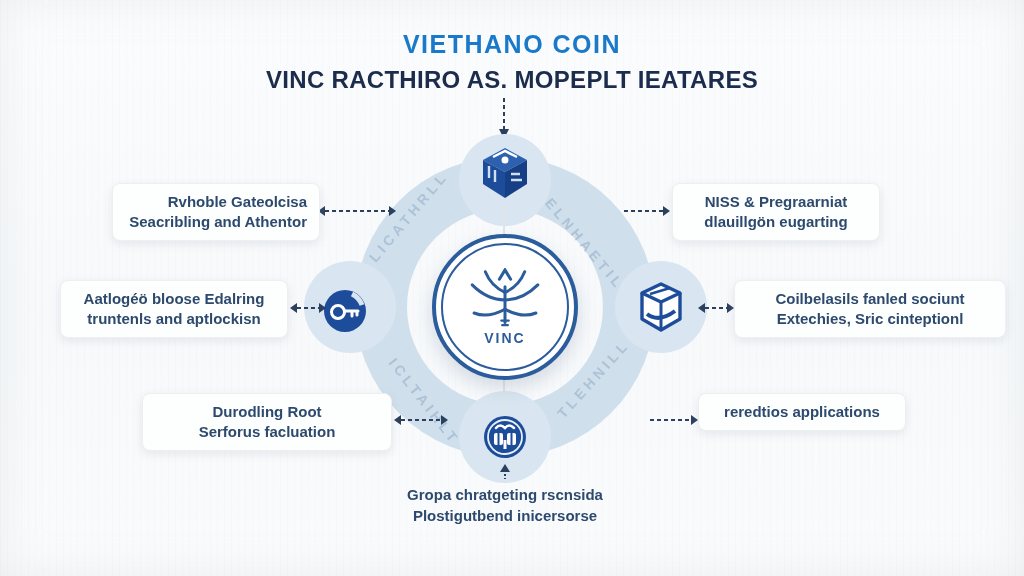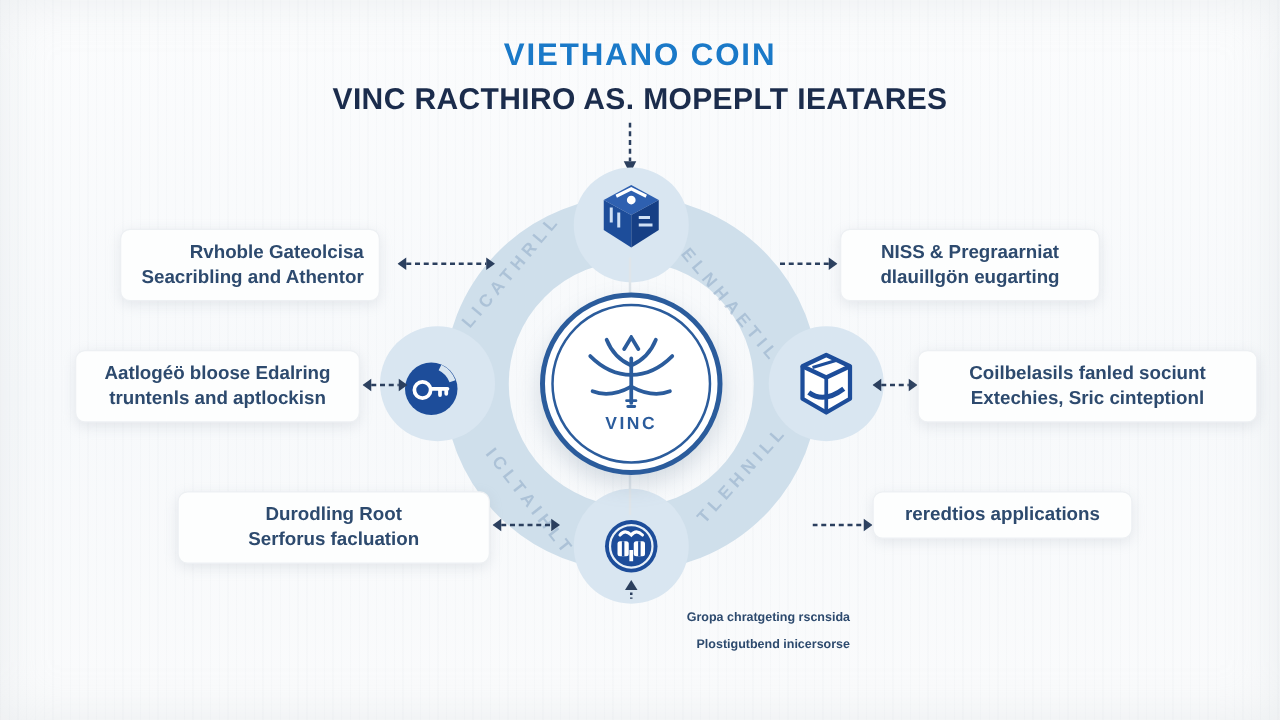--- a/index.html
+++ b/index.html
@@ -36,7 +36,7 @@
   .callout{position:absolute;box-sizing:border-box;background:#fdfefe;border:1px solid #edf0f3;
     border-radius:8px;box-shadow:0 3px 10px rgba(150,160,175,.20);
     padding:8px 12px;font-size:15px;font-weight:700;line-height:20px;color:#2d4a6e;text-align:center;}
-  .b1{left:96px;top:183px;width:208px;text-align:right;}
+  .b1{left:112px;top:183px;width:208px;text-align:right;}
   .b2{left:60px;top:280px;width:228px;}
   .b3{left:142px;top:393px;width:250px;}
   .b4{left:672px;top:183px;width:208px;}

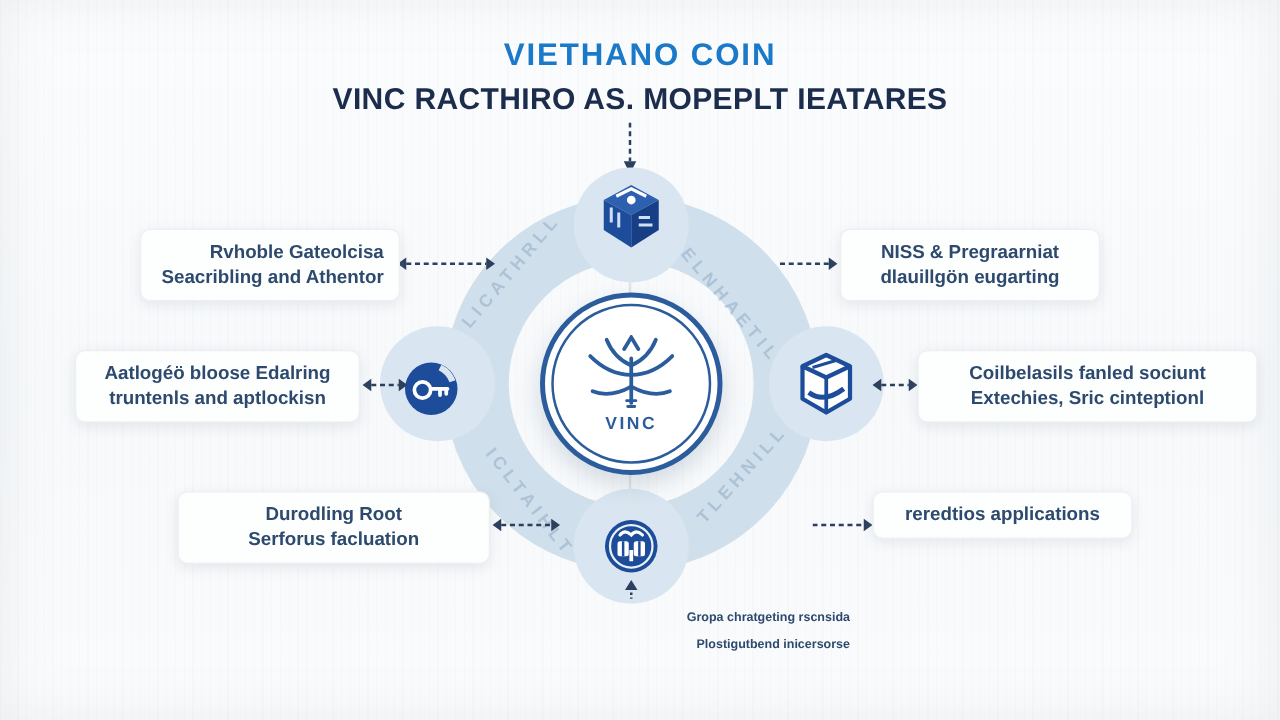--- a/index.html
+++ b/index.html
@@ -42,8 +42,8 @@
   .b4{left:672px;top:183px;width:208px;}
   .b5{left:734px;top:280px;width:272px;}
   .b6{left:698px;top:393px;width:208px;}
-  .caption{position:absolute;left:330px;top:484px;width:350px;text-align:right;
-    font-size:10px;font-weight:700;line-height:21px;color:#2d4a6e;}
+  .caption{position:absolute;left:330px;top:484px;width:350px;text-align:center;
+    font-size:15px;font-weight:700;line-height:21px;color:#2d4a6e;}
   .abs{position:absolute;}
 </style>
 </head>

